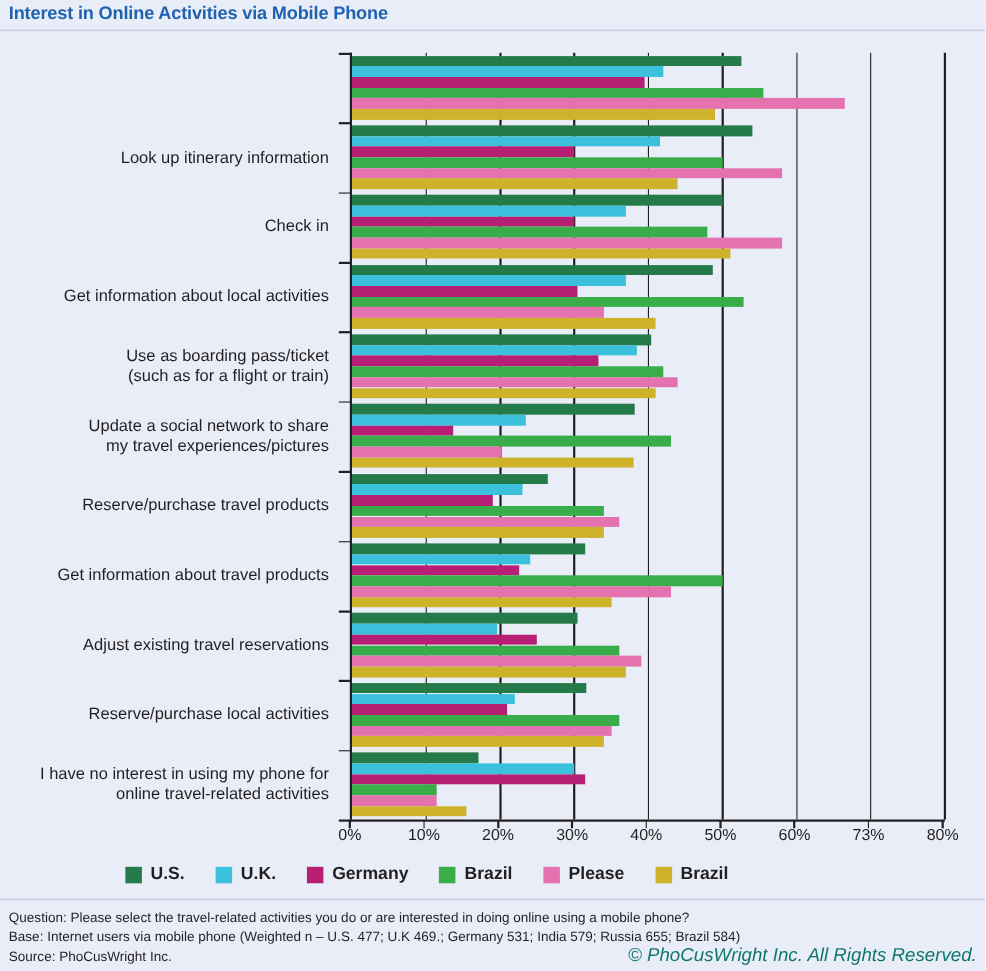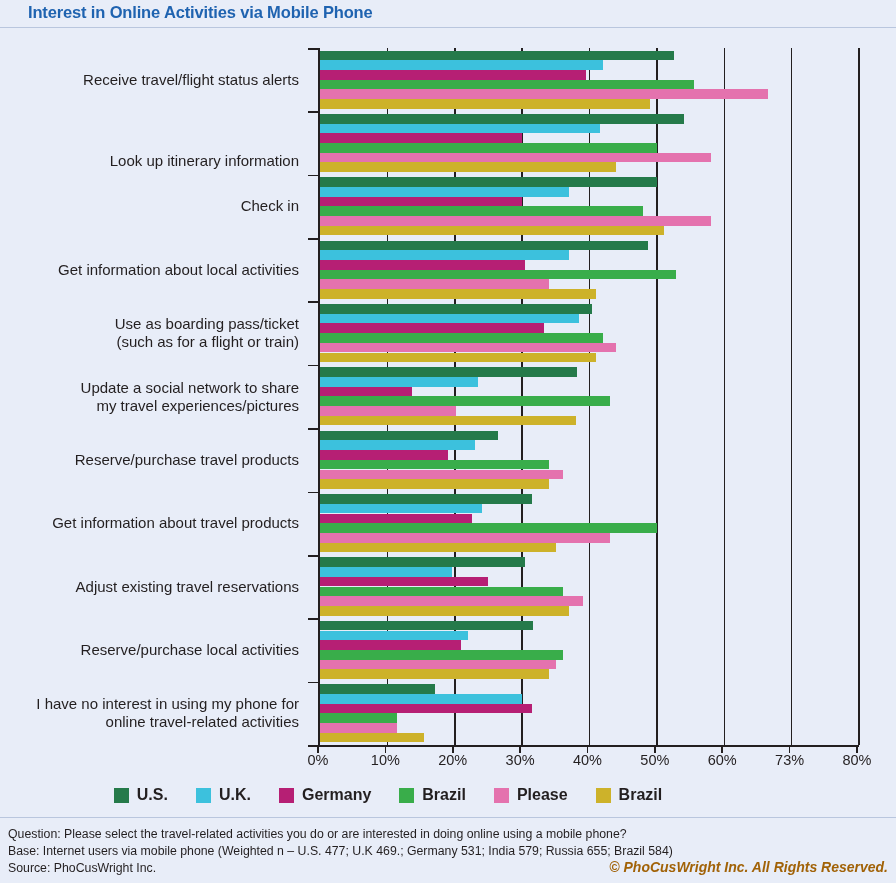--- a/index.html
+++ b/index.html
@@ -29,7 +29,6 @@
     color: #1f63b0;
     letter-spacing: -0.15px;
     white-space: nowrap;
-    margin-left: 20px;
   }
   #title-rule {
     position: absolute;

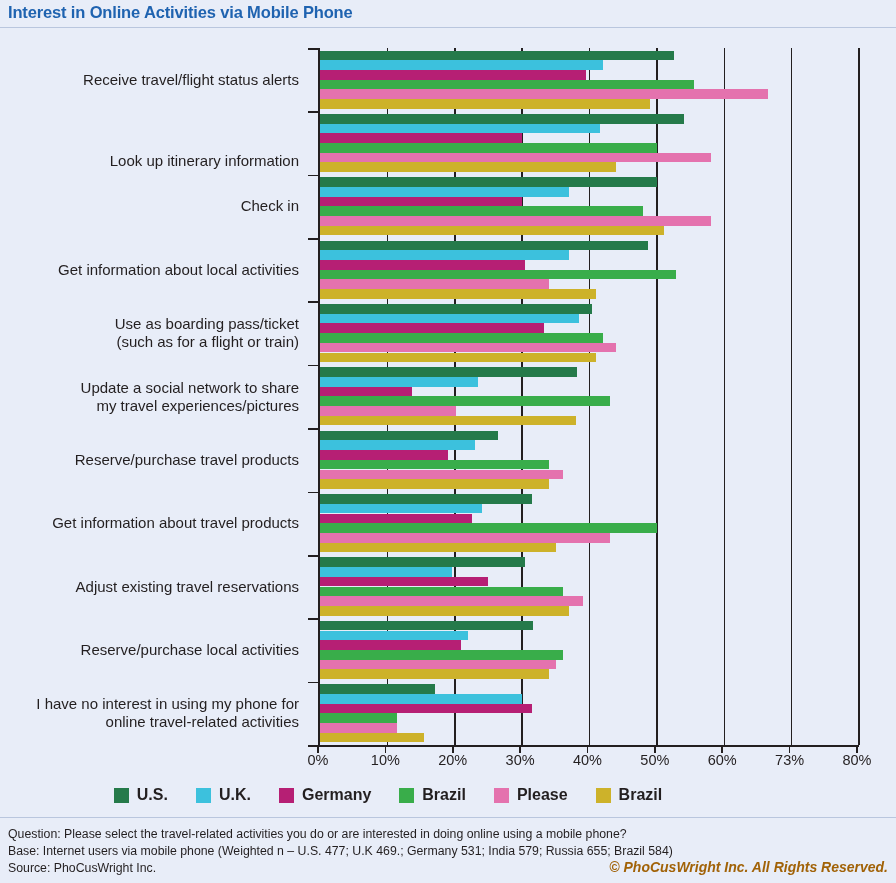--- a/index.html
+++ b/index.html
@@ -304,7 +304,6 @@
   <div id="x-axis"></div>
 
   <div id="cat-labels">
-      <div class="cat-label" style="top: 22.6818px;">Receive travel/flight status alerts</div>
       <div class="cat-label" style="top: 104px;">Look up itinerary information</div>
       <div class="cat-label" style="top: 149.409px;">Check in</div>
       <div class="cat-label" style="top: 212.773px;">Get information about local activities</div>

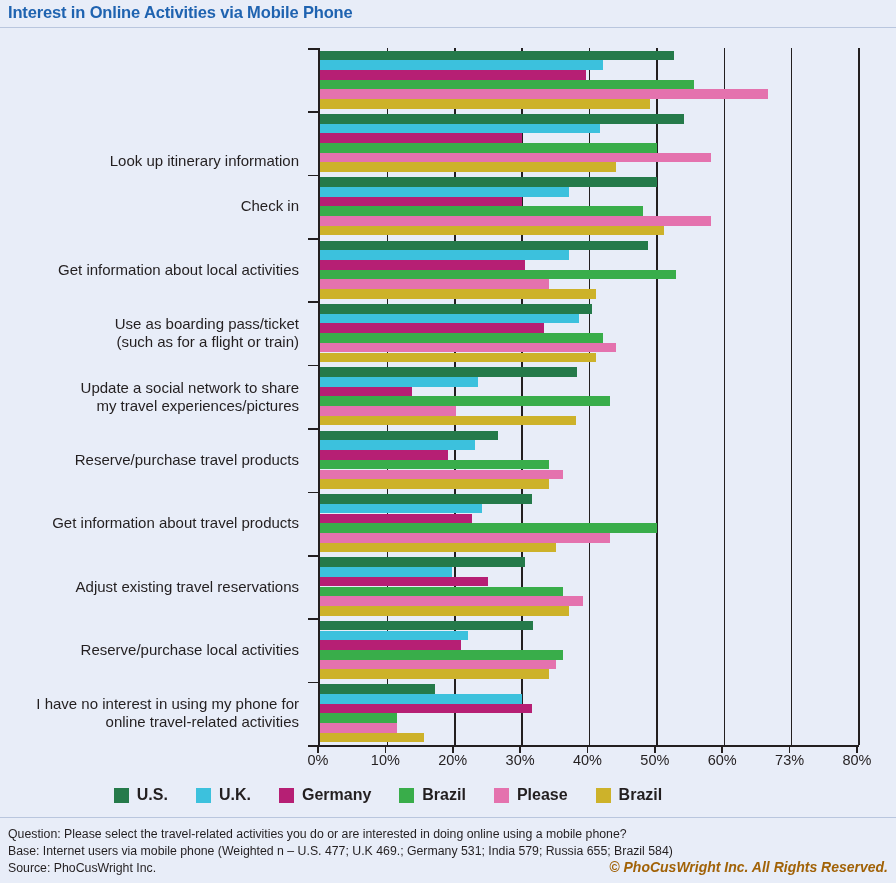--- a/index.html
+++ b/index.html
@@ -304,7 +304,7 @@
   <div id="x-axis"></div>
 
   <div id="cat-labels">
-      <div class="cat-label" style="top: 104px;">Look up itinerary information</div>
+      <div class="cat-label" style="top: 87px;">Look up itinerary information</div>
       <div class="cat-label" style="top: 149.409px;">Check in</div>
       <div class="cat-label" style="top: 212.773px;">Get information about local activities</div>
       <div class="cat-label" style="top: 267.136px;">Use as boarding pass/ticket

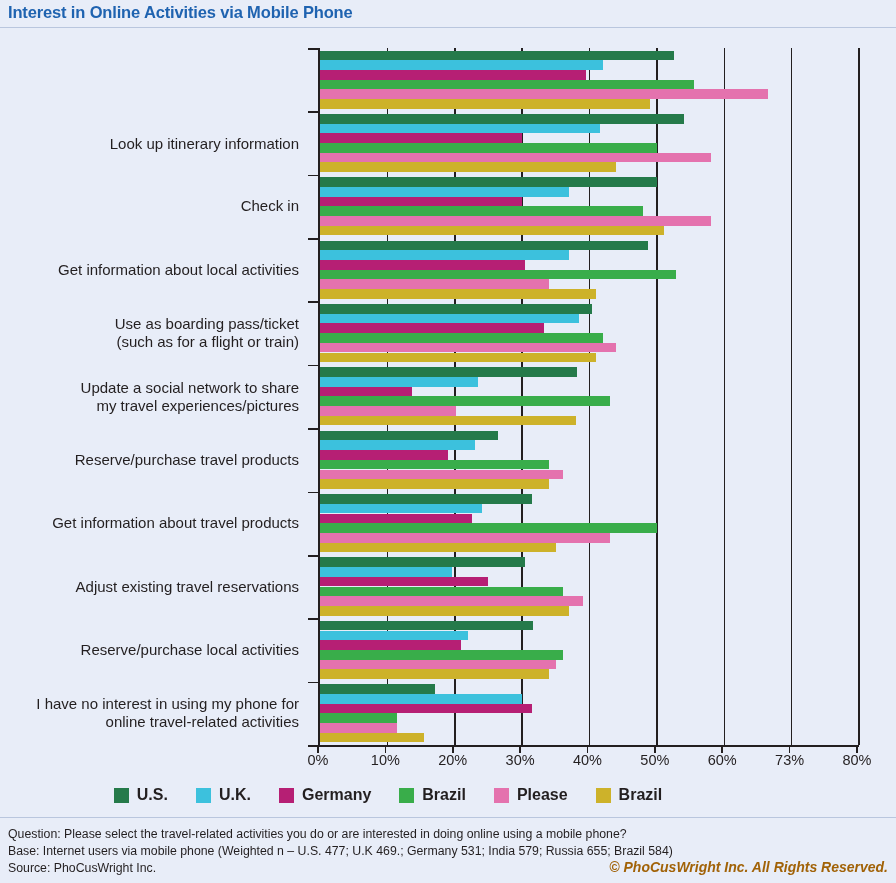--- a/index.html
+++ b/index.html
@@ -168,11 +168,10 @@
     width: 880px;
   }
   #copyright {
-    font-size: 14px;
+    font-size: 17px;
     font-style: italic;
-    color: #a16207;
-    white-space: nowrap;
-    font-weight: bold;
+    color: #0f766e;
+    white-space: nowrap;
   }
 </style>
 </head>

